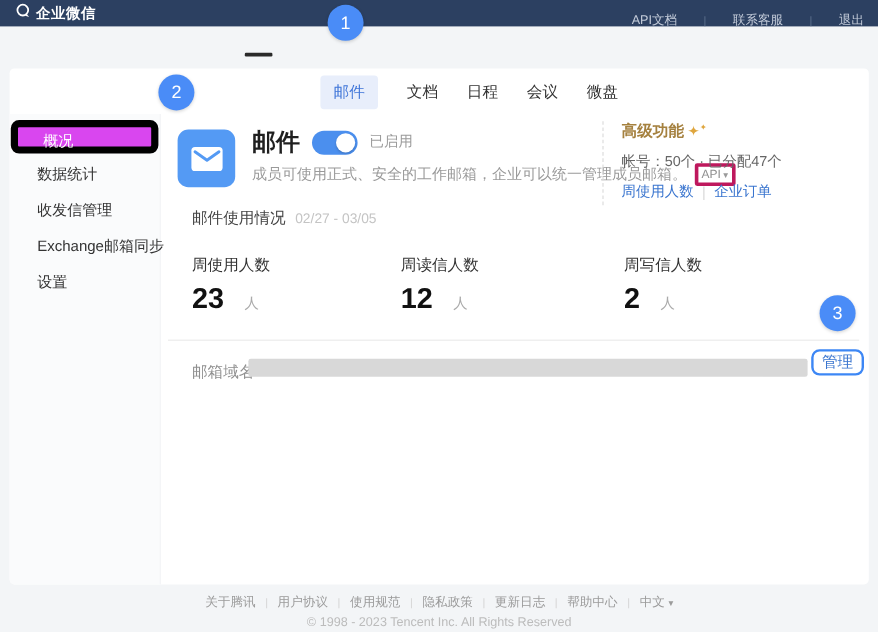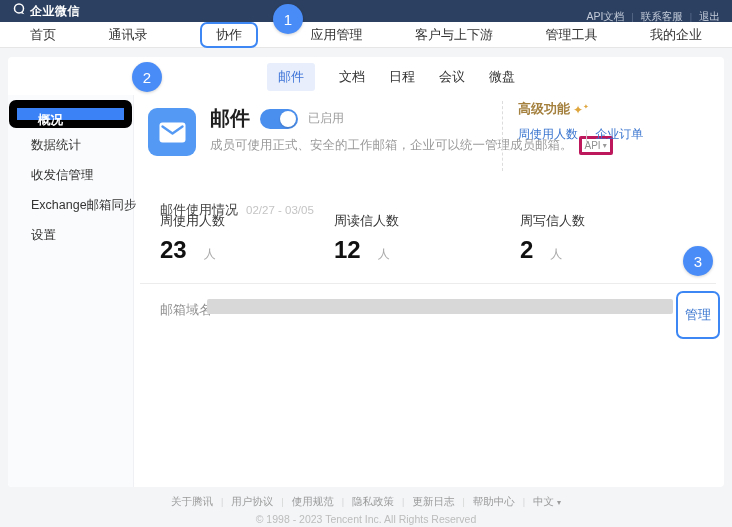--- a/index.html
+++ b/index.html
@@ -15,7 +15,7 @@
     background:#2c4061; display:flex; align-items:center; padding:0 12px; z-index:5; }
   .logo { display:flex; align-items:center; gap:4px;justify-content:flex-end; }
   .logo-text { color:#fff; font-size:12px; font-weight:bold; letter-spacing:.5px; }
-  .topbar-right { margin-left:auto; display:flex; align-items:center; gap:7px;
+  .topbar-right { margin-left:auto; display:flex; align-items:center; gap:22px;
     font-size:10.5px; color:#c3cbd9;margin-top:12px; }
   .topbar-sep { color:#5d6f8d; font-size:9px; }
   .topbar-right span[data-interactable="true"] { cursor:pointer; }

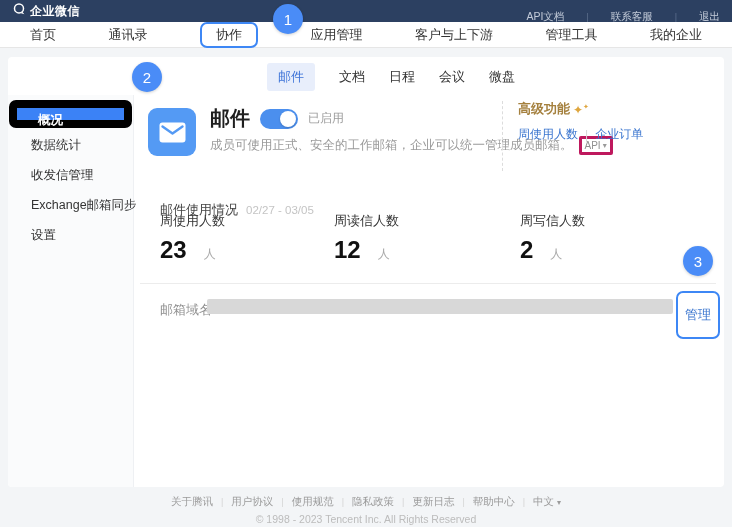--- a/index.html
+++ b/index.html
@@ -141,15 +141,6 @@
     </div>
   </div>
 
-  <div class="navbar" data-interactable="false">
-    <div class="nav-item" data-interactable="true">首页</div>
-    <div class="nav-item" data-interactable="true">通讯录</div>
-    <div class="nav-item ann-box" data-interactable="true">协作</div>
-    <div class="nav-item" data-interactable="true">应用管理</div>
-    <div class="nav-item" data-interactable="true">客户与上下游</div>
-    <div class="nav-item" data-interactable="true">管理工具</div>
-    <div class="nav-item" data-interactable="true">我的企业</div>
-  </div>
   <div class="tab-underline" data-interactable="false"></div>
 
   <div class="ann-circle" id="circle1" data-interactable="false">1</div>

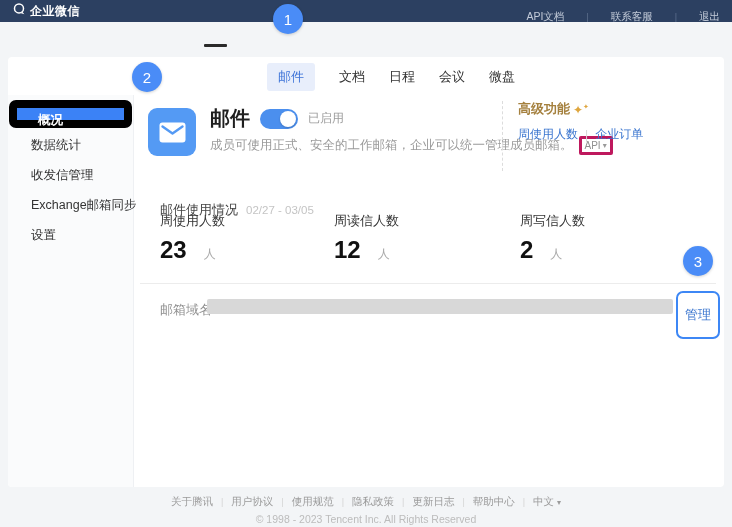--- a/index.html
+++ b/index.html
@@ -51,8 +51,8 @@
     background:#fafbfc; border-right:1px solid #eef0f3; border-radius:0 0 0 4px; padding-top:5px; }
   .side-item { height:30px; line-height:30px; padding-left:23px; font-size:12.5px;
     color:#333; cursor:pointer; white-space:nowrap; }
-  .side-item.active { background:#3b82f6; color:#fff; border:8px solid #000000;
-    border-radius:7px; height:28px; line-height:24px; margin:0 1px 2px 1px; padding-left:21px;font-weight:bold; }
+  .side-item.active { background:#d946ef; color:#fff; border:6px solid #000000;
+    border-radius:7px; height:28px; line-height:24px; margin:0 1px 2px 1px; padding-left:21px; }
 
   
   .main { position:absolute; left:126px; top:38px; width:590px; height:392px; }

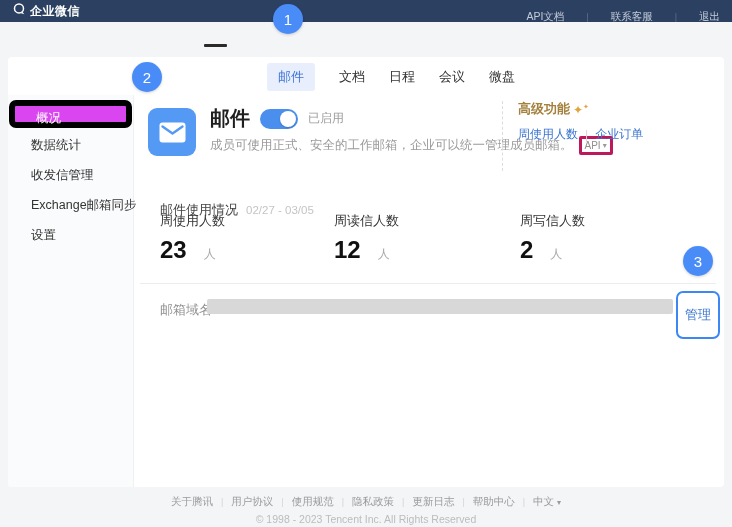--- a/index.html
+++ b/index.html
@@ -194,6 +194,7 @@
           <span data-interactable="false">高级功能</span>
           <span class="star-icon" data-interactable="false">✦<span class="mini">✦</span></span>
         </div>
+        <div class="premium-account" data-interactable="false">帐号：50个 · 已分配47个</div>
         <div class="premium-links" data-interactable="false">
           <span data-interactable="true">周使用人数</span>
           <span class="sep" data-interactable="false">|</span>

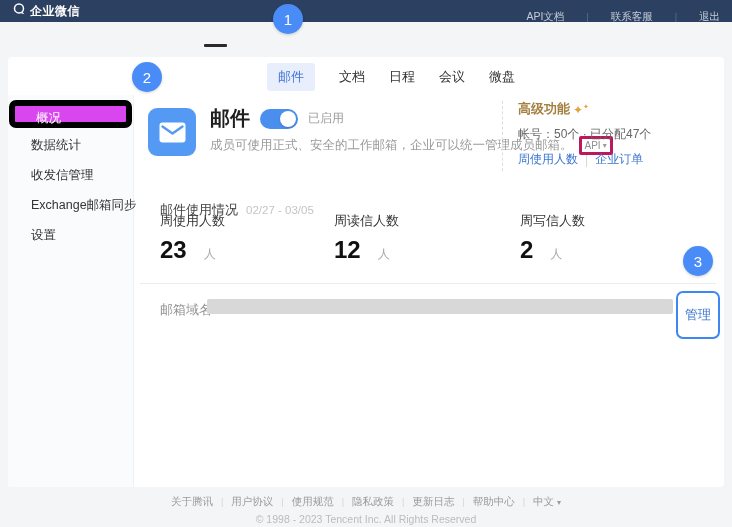--- a/index.html
+++ b/index.html
@@ -86,7 +86,7 @@
   .premium-links .sep { color:#d8d8d8; }
   .premium-links span[data-interactable="true"] { cursor:pointer; }
 
-  .usage-title { position:absolute; left:26px; top:106px; font-size:13px; color:#444;
+  .usage-title { position:absolute; left:26px; top:78px; font-size:13px; color:#444;
     display:flex; align-items:baseline; gap:8px; }
   .usage-date { font-size:11.5px; color:#c4c4c4; }
 

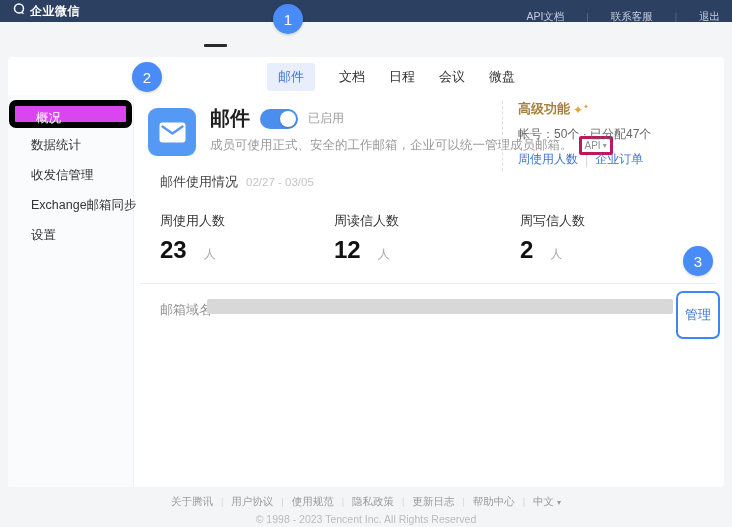--- a/index.html
+++ b/index.html
@@ -102,7 +102,7 @@
   .domain-label { position:absolute; left:26px; top:206px; font-size:13px; color:#8f8f8f; }
   .domain-bar { position:absolute; left:73px; top:204px; width:466px; height:15px;
     background:#d8d8d8; border-radius:2px; }
-  .manage-box { position:absolute; left:542px; top:196px; width:44px; height:48px;
+  .manage-box { position:absolute; left:542px; top:196px; width:44px; height:22px;
     border:2px solid #3d87f5; border-radius:7px; display:flex; align-items:center;
     justify-content:center; background:#fff; }
   .manage-link { font-size:13px; color:#3a75cf; cursor:pointer; }

